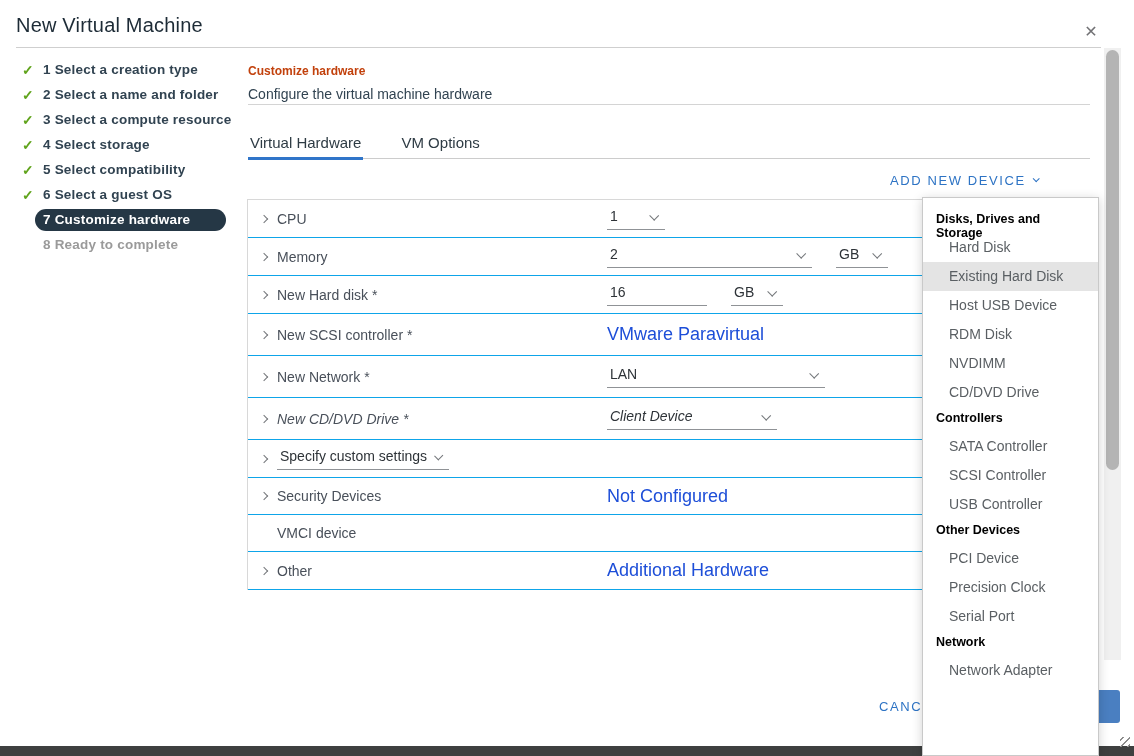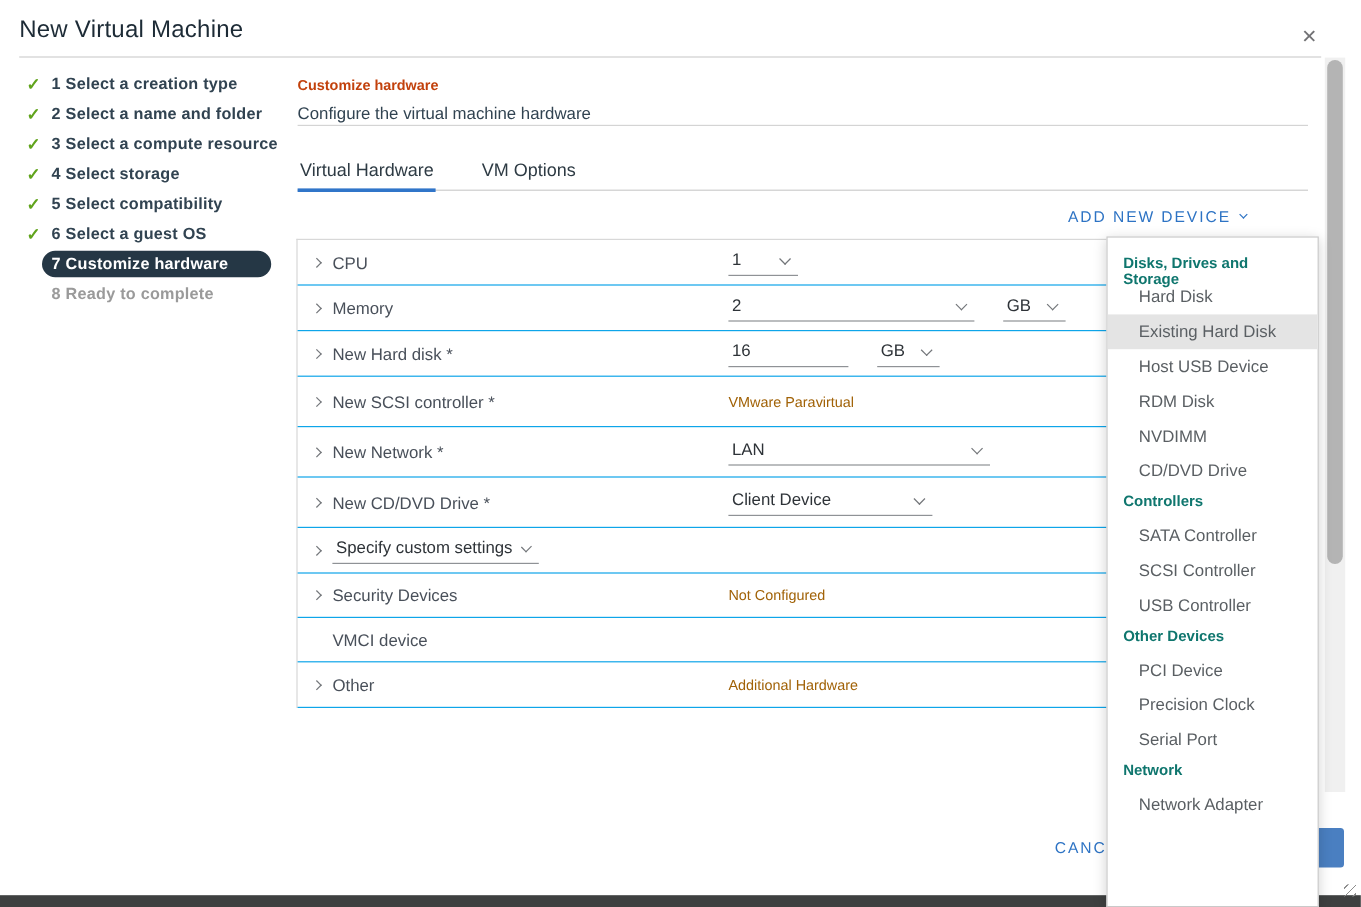--- a/index.html
+++ b/index.html
@@ -69,7 +69,7 @@
   
   .menu { position:absolute; left:922px; top:197px; width:177px; height:559px; background:#fff; border:1px solid #c9c9c9;
           box-shadow:0 2px 10px rgba(0,0,0,.18); z-index:10; padding-top:10px; overflow:hidden; }
-  .menu-header { font-size:12.5px; font-weight:700; color:#0f766e; padding:4px 8px 4px 13px; height:25px; }
+  .menu-header { font-size:12.5px; font-weight:700; color:#000000; padding:4px 8px 4px 13px; height:25px; }
   .menu-item { font-size:14px; color:#5a5f63; padding:6px 8px 6px 26px; height:29px; cursor:pointer; }
   .menu-item.hover { background:#e4e4e4; }
 </style>

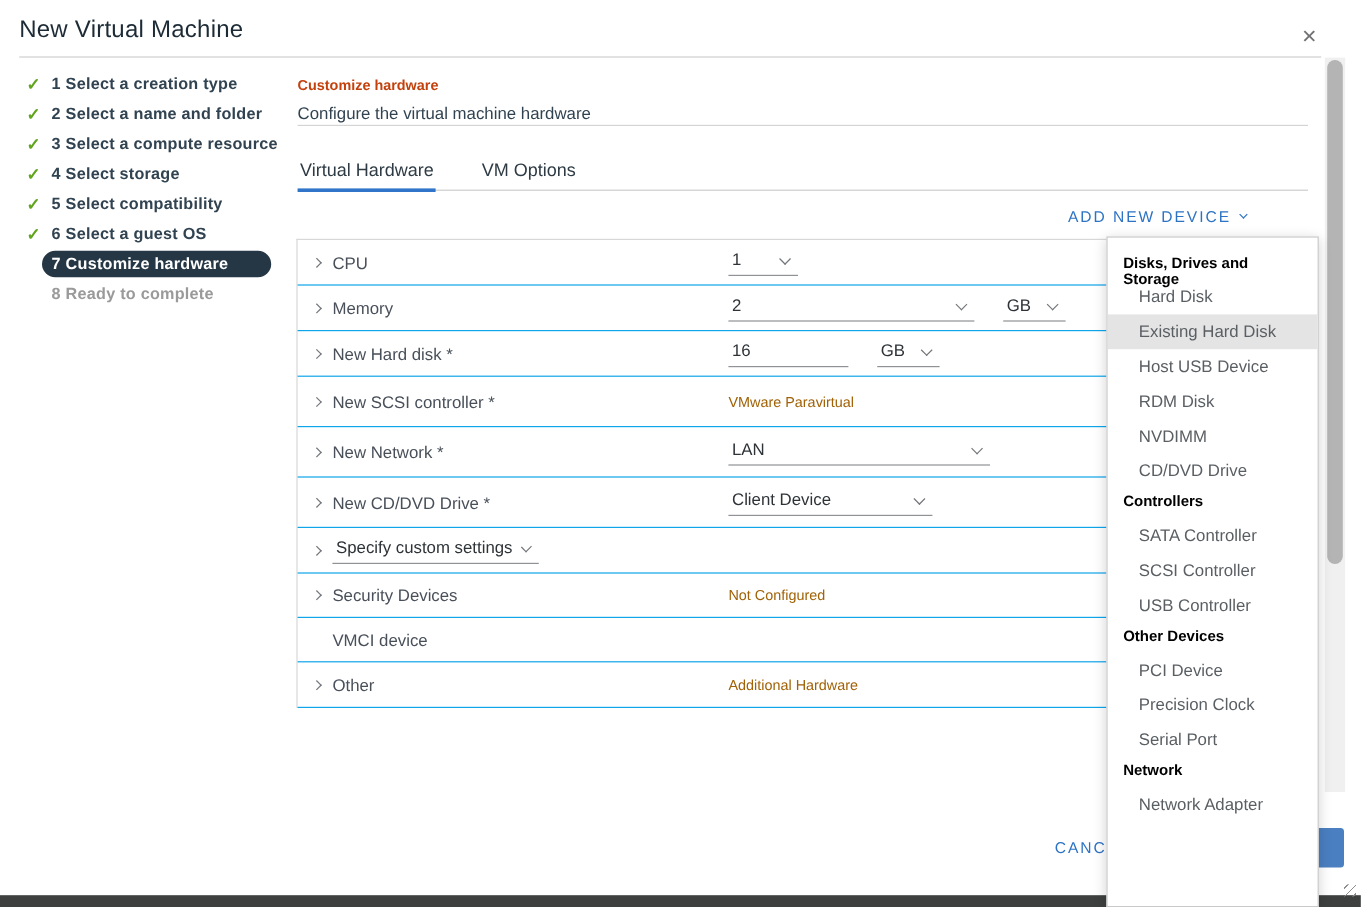--- a/index.html
+++ b/index.html
@@ -46,7 +46,7 @@
   .hw-row { display:flex; align-items:center; border-bottom:1px solid #0ea5e9; padding-left:13px; }
   .hw-label { font-size:14px; color:#49505a; width:330px; flex:none; }
   .hw-value-area { display:flex; align-items:center; gap:24px; }
-  .value-text { font-size:12px; color:#a16207; }
+  .value-text { font-size:18px; color:#1d4ed8; }
   .ctl { border-bottom:1px solid #8f9296; display:flex; align-items:center; justify-content:space-between; padding:1px 8px 5px 3px; font-size:14px; color:#2e3338; cursor:pointer; }
   .ctl.sm   { width:58px; }
   .ctl.unit { width:52px; }

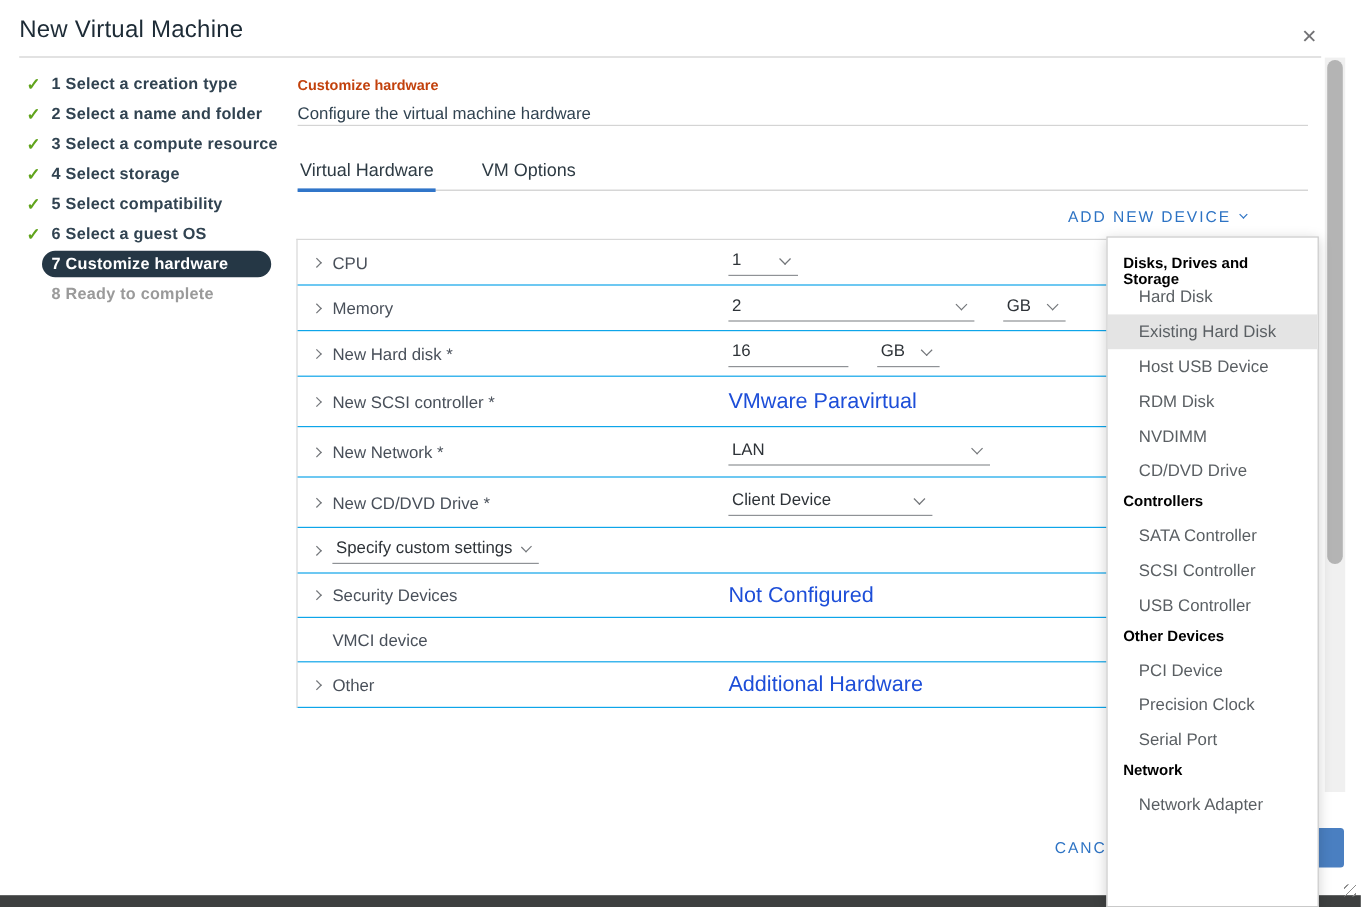--- a/index.html
+++ b/index.html
@@ -188,7 +188,7 @@
           </div>
         </div>
       </div>
-      <div class="hw-row" style="height: 42px;">
+      <div class="hw-row" style="height: 42px; font-style: italic;">
         <div class="chev rowchev"></div>
         <div class="hw-label">New CD/DVD Drive *</div>
         <div class="hw-value-area">

